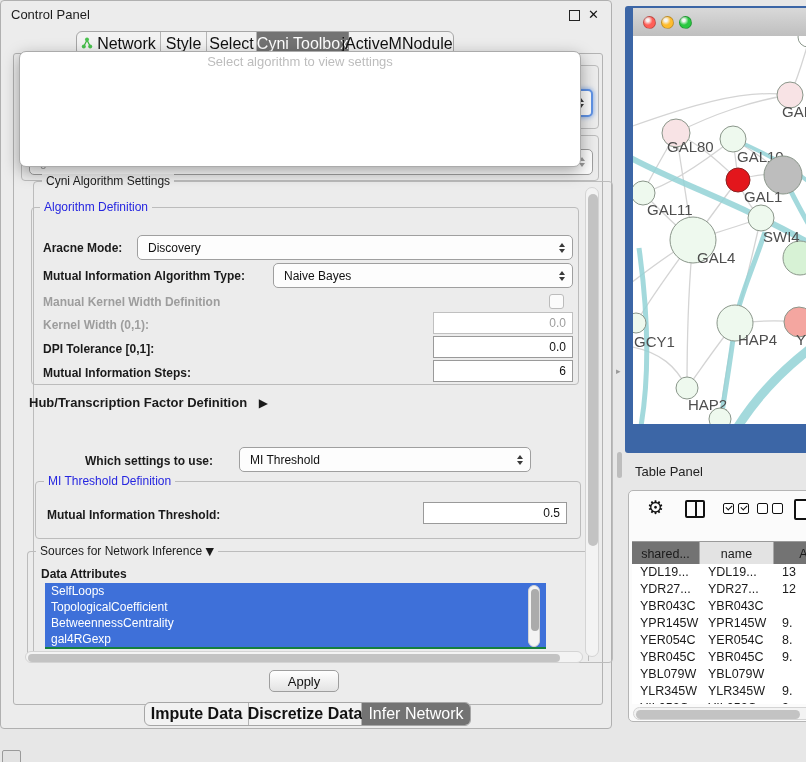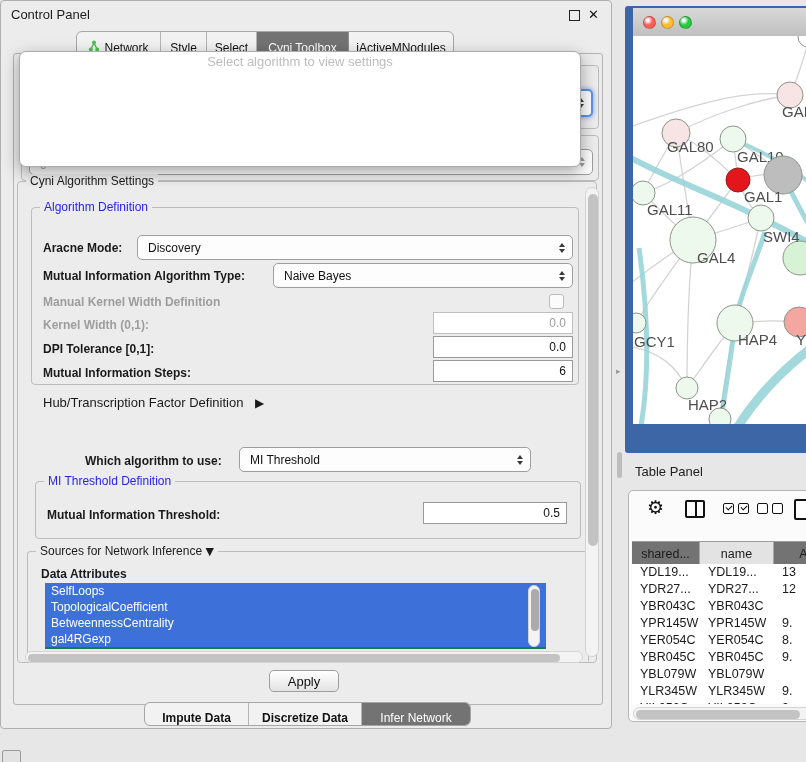--- a/index.html
+++ b/index.html
@@ -15,7 +15,7 @@
   
   .tabstrip{position:absolute;left:75px;top:30px;height:23px;display:flex;border:1px solid #a6a6a6;
             border-radius:6px;overflow:hidden;background:#f2f2f2}
-  .tabseg{display:flex;align-items:flex-end;justify-content:center;font-size:12px;color:#111;
+  .tabseg{display:flex;align-items:center;justify-content:center;font-size:16px;color:#111;
           border-right:1px solid #b5b5b5;box-sizing:border-box;white-space:nowrap;gap:4px}
   .tabseg:last-child{border-right:none}
   .tabseg.sel{background:#737373;color:#fff;border-right-color:#8f8f8f}

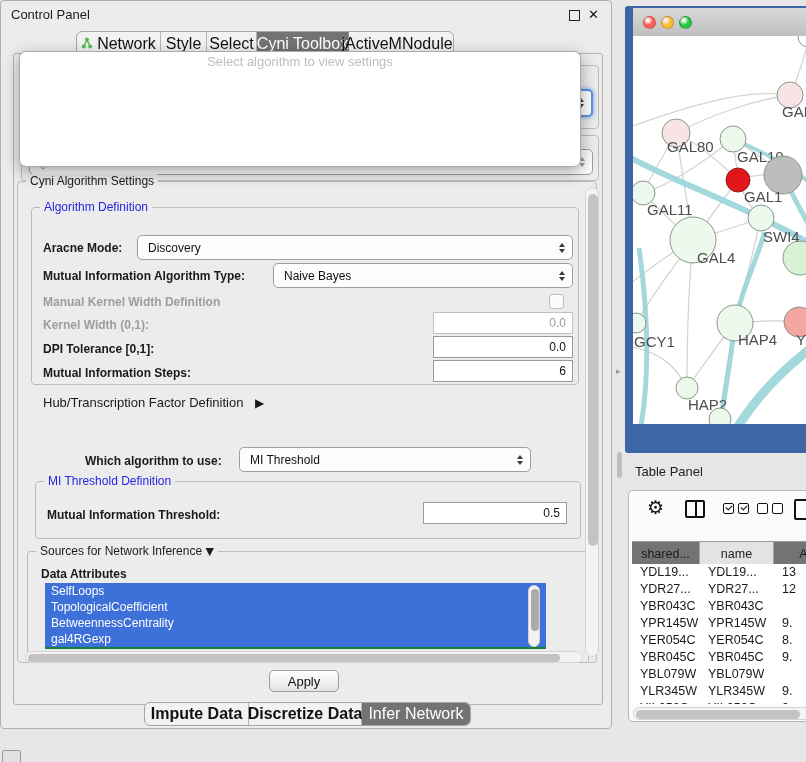--- a/index.html
+++ b/index.html
@@ -146,7 +146,7 @@
     <div class="hint">Select algorithm to view settings</div>
   </div>
 
-  <div class="grp" style="left:16px;top:180px;width:580px;height:482px">
+  <div class="grp" style="left:32px;top:180px;width:580px;height:482px">
     <span class="legend">Cyni Algorithm Settings</span>
   </div>
 

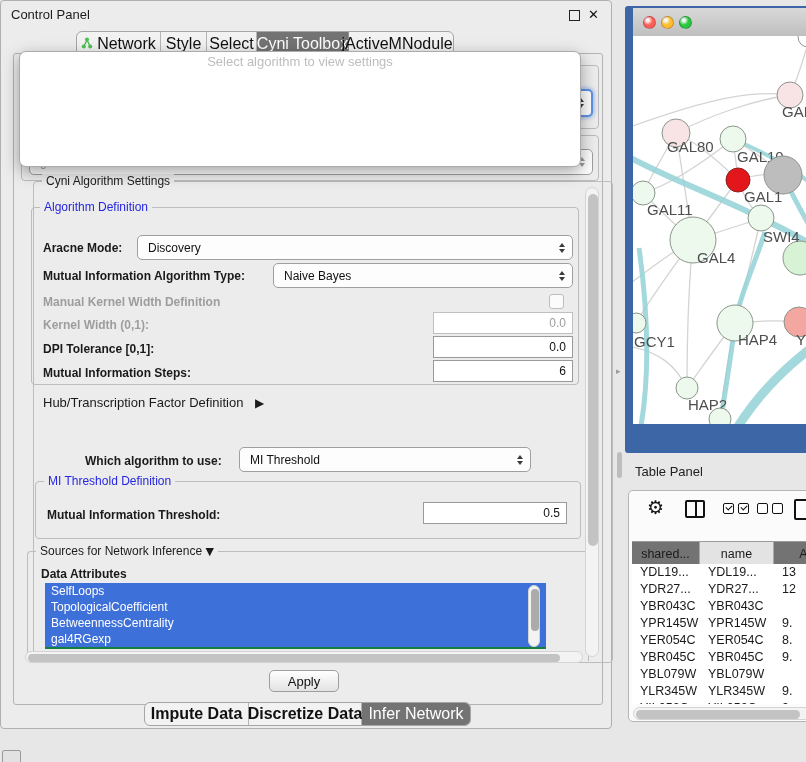--- a/index.html
+++ b/index.html
@@ -178,7 +178,7 @@
   <div class="flabel" style="left:42px;top:365px">Mutual Information Steps:</div>
   <div class="tfield" style="left:432px;top:359px;width:140px;height:22px">6</div>
 
-  <div class="flabel" style="left:42px;top:394px;font-weight:400;font-size:13px">
+  <div class="flabel" style="left:28px;top:394px;font-weight:700;font-size:13px">
     <span>Hub/Transcription Factor Definition</span>
     <span style="margin-left:8px;font-size:12px;font-family:'DejaVu Sans',sans-serif">▶</span>
   </div>

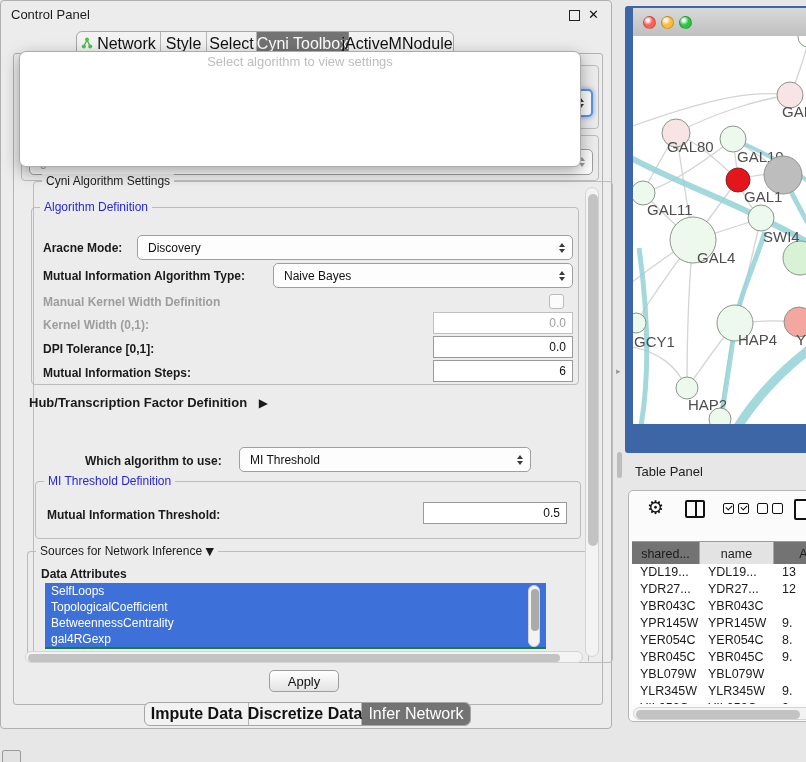--- a/index.html
+++ b/index.html
@@ -183,7 +183,7 @@
     <span style="margin-left:8px;font-size:12px;font-family:'DejaVu Sans',sans-serif">▶</span>
   </div>
 
-  <div class="flabel" style="left:84px;top:453px">Which algorithm to use:</div>
+  <div class="flabel" style="left:84px;top:453px">Which settings to use:</div>
   <div class="combo" style="left:238px;top:446px;width:292px;height:25px">
     <span class="ctext">MI Threshold</span>
     <span class="carrows">

